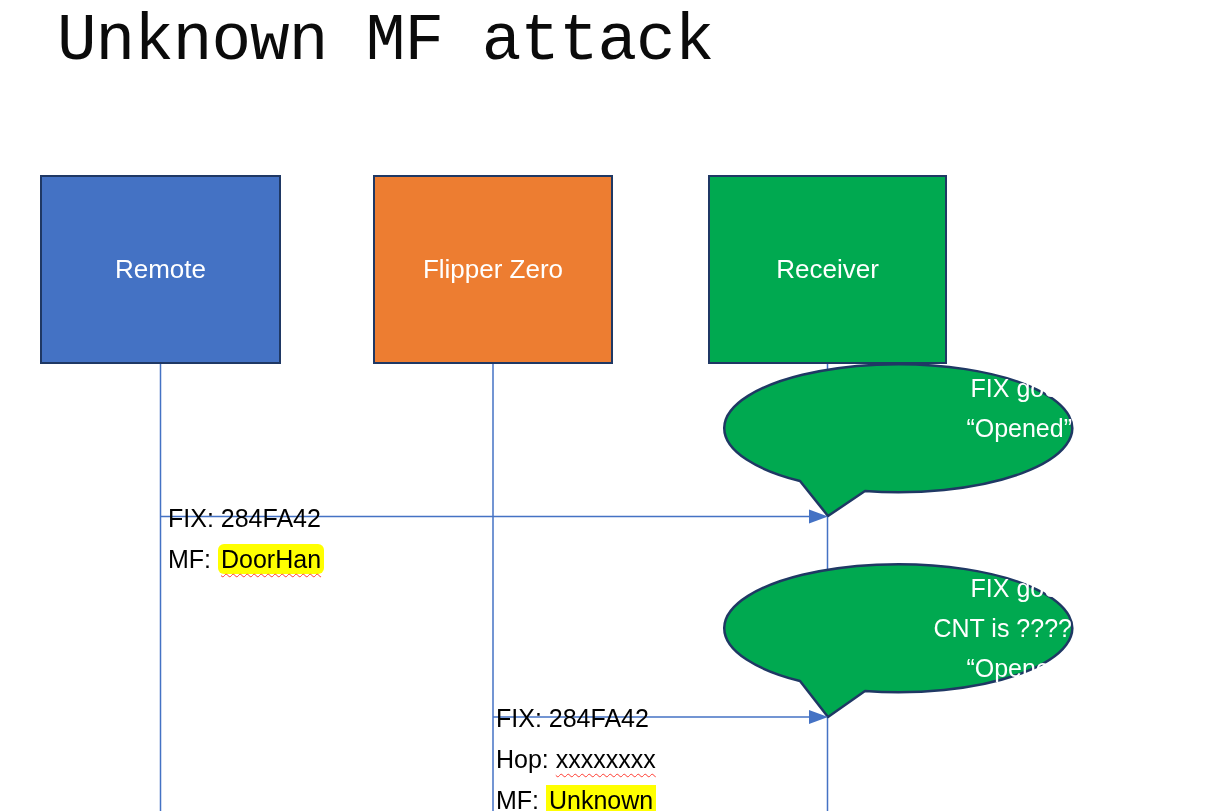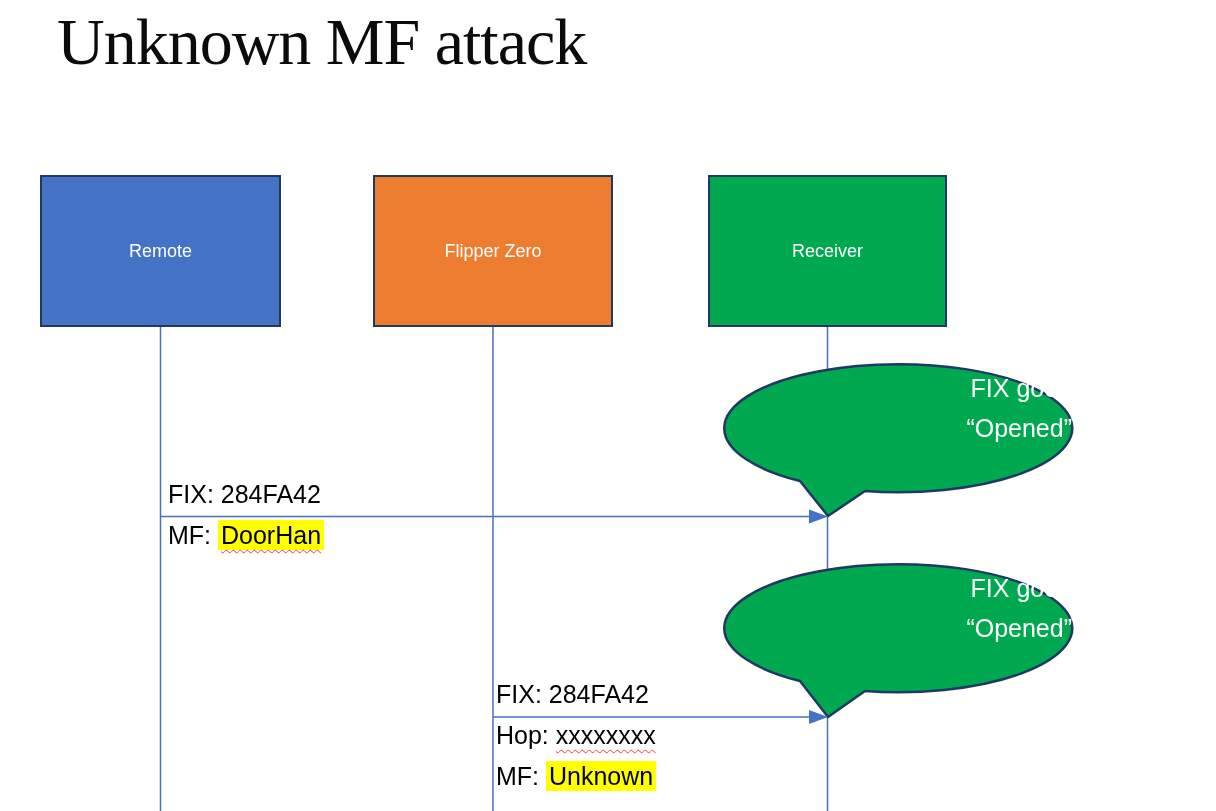--- a/index.html
+++ b/index.html
@@ -15,7 +15,7 @@
     position: absolute;
     left: 57px;
     top: 4px;
-    font-family: Liberation Serif, serif;
+    font-family: Liberation Mono, monospace;
     font-weight: 200;
     font-size: 66px;
     letter-spacing: -1px;

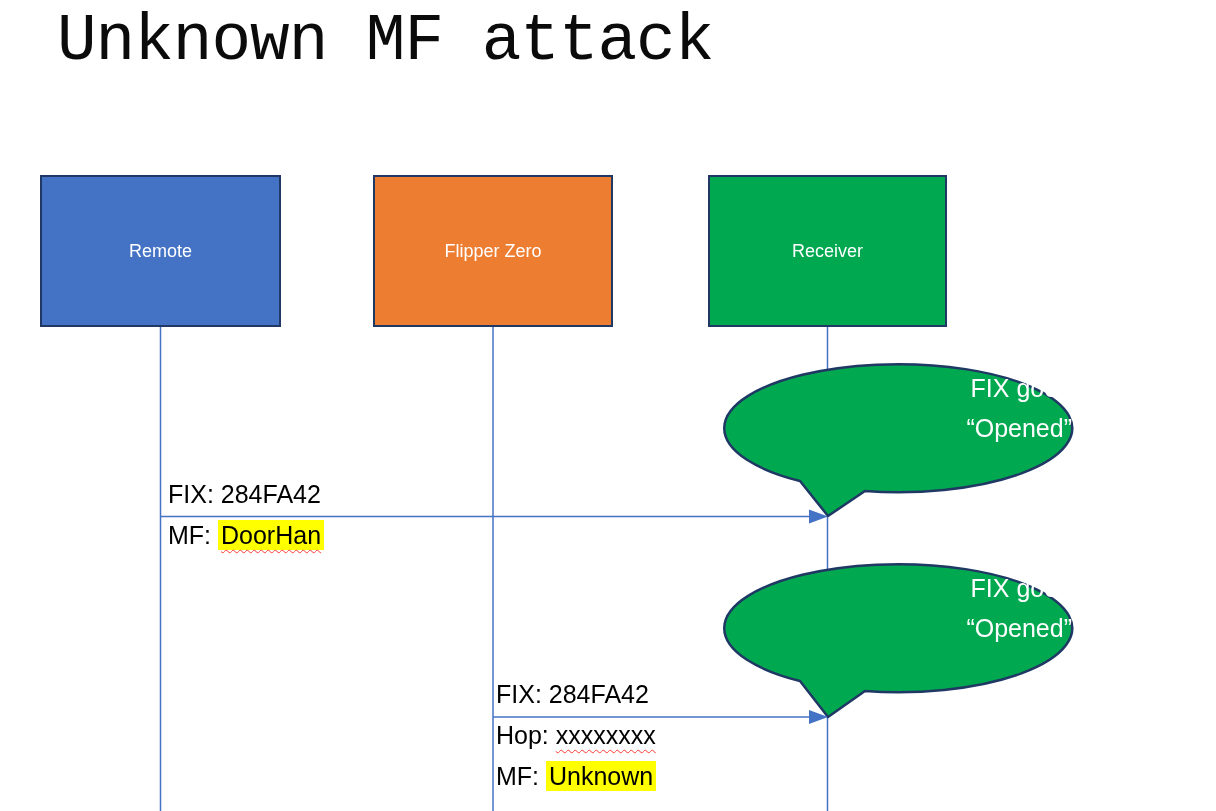--- a/index.html
+++ b/index.html
@@ -47,14 +47,14 @@
   .actor {
     position: absolute;
     top: 175px;
-    height: 152px;
+    height: 189px;
     border: 2.5px solid var(--shape-border);
     box-sizing: border-box;
     display: flex;
     align-items: center;
     justify-content: center;
     color: var(--text-light);
-    font-size: 18px;
+    font-size: 26px;
   }
   .actor-remote   { left: 40px;  width: 241px; background: var(--remote-fill); }
   .actor-flipper  { left: 373px; width: 240px; background: var(--flipper-fill); }

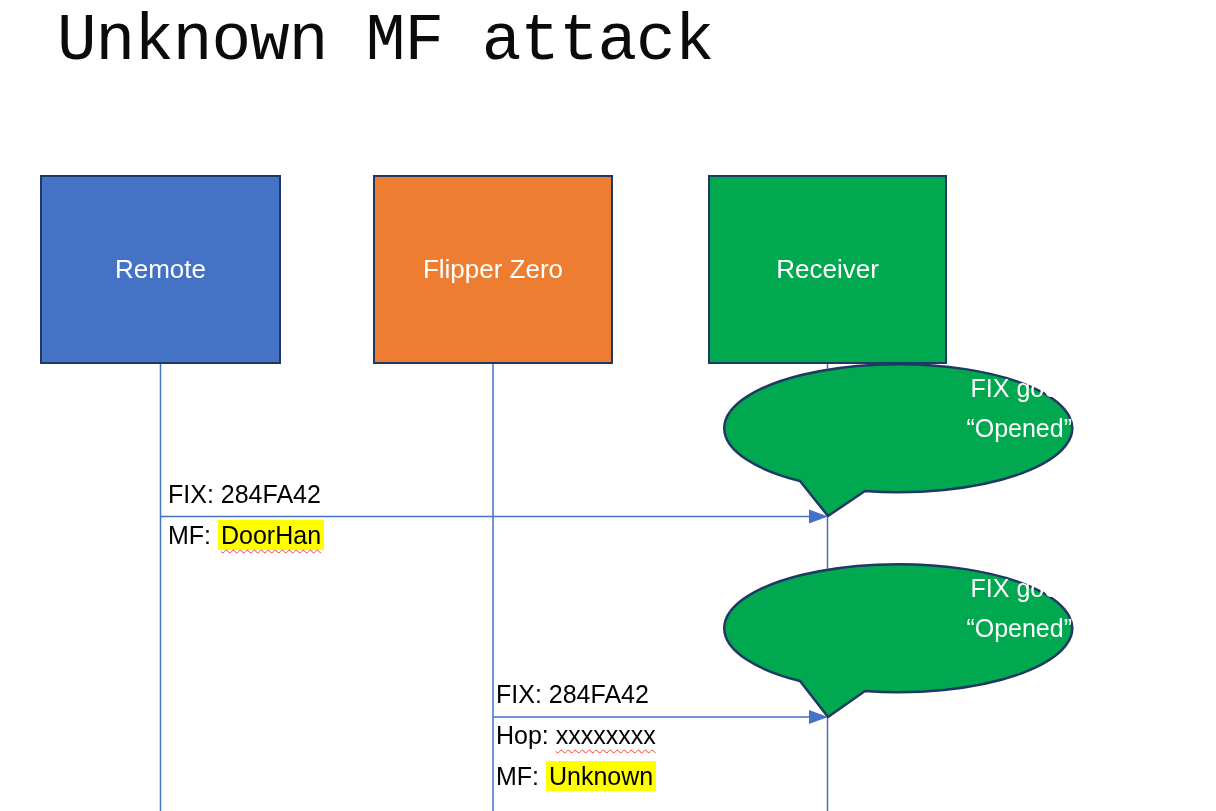--- a/index.html
+++ b/index.html
@@ -65,6 +65,7 @@
     line-height: 41px;
     color: var(--text-dark);
     white-space: nowrap;
+    margin-top: 24px;
   }
   .msg-label-1 { left: 168px; top: 474px; }
   .msg-label-2 { left: 496px; top: 674px; }

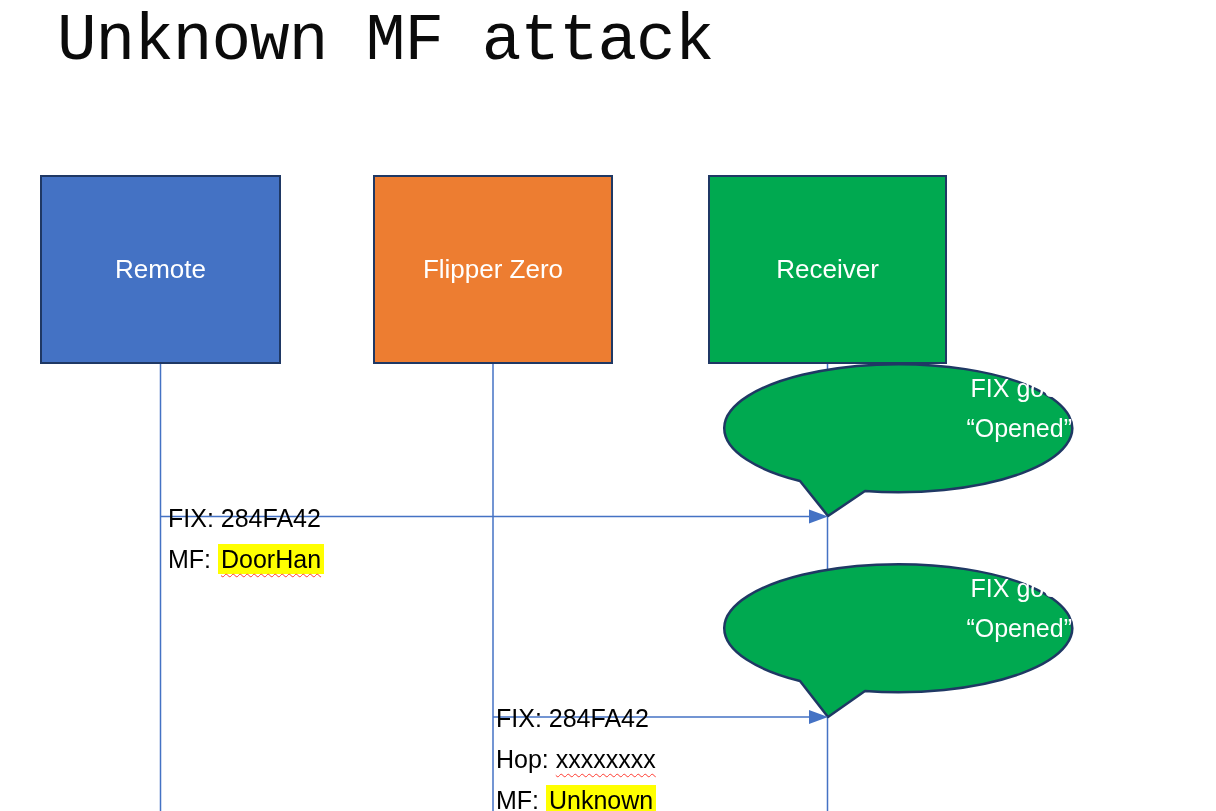--- a/index.html
+++ b/index.html
@@ -79,6 +79,7 @@
     text-decoration-color: var(--squiggle);
     text-decoration-thickness: 1px;
     text-underline-offset: 5px;
+    border-radius: 6px;
   }
   .callout-text {
     position: absolute;

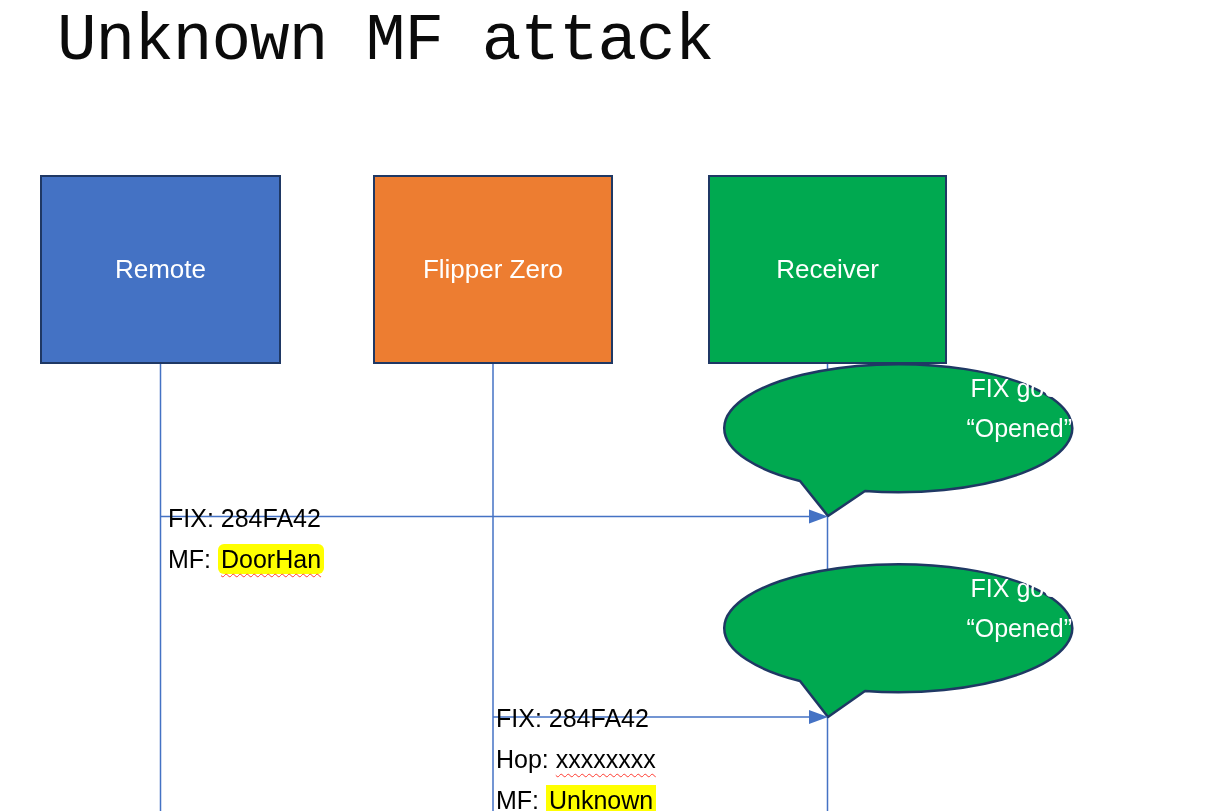--- a/index.html
+++ b/index.html
@@ -153,6 +153,7 @@
   </div>
   <div class="callout-text callout-text-2">
     <div>FIX good</div>
+    <div>CNT is ????</div>
     <div>“Opened”</div>
   </div>
 

